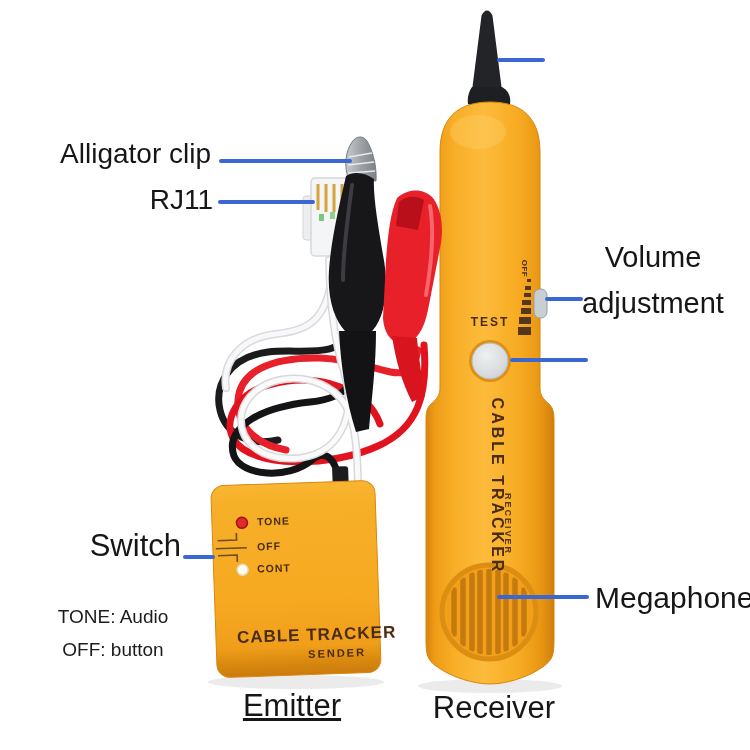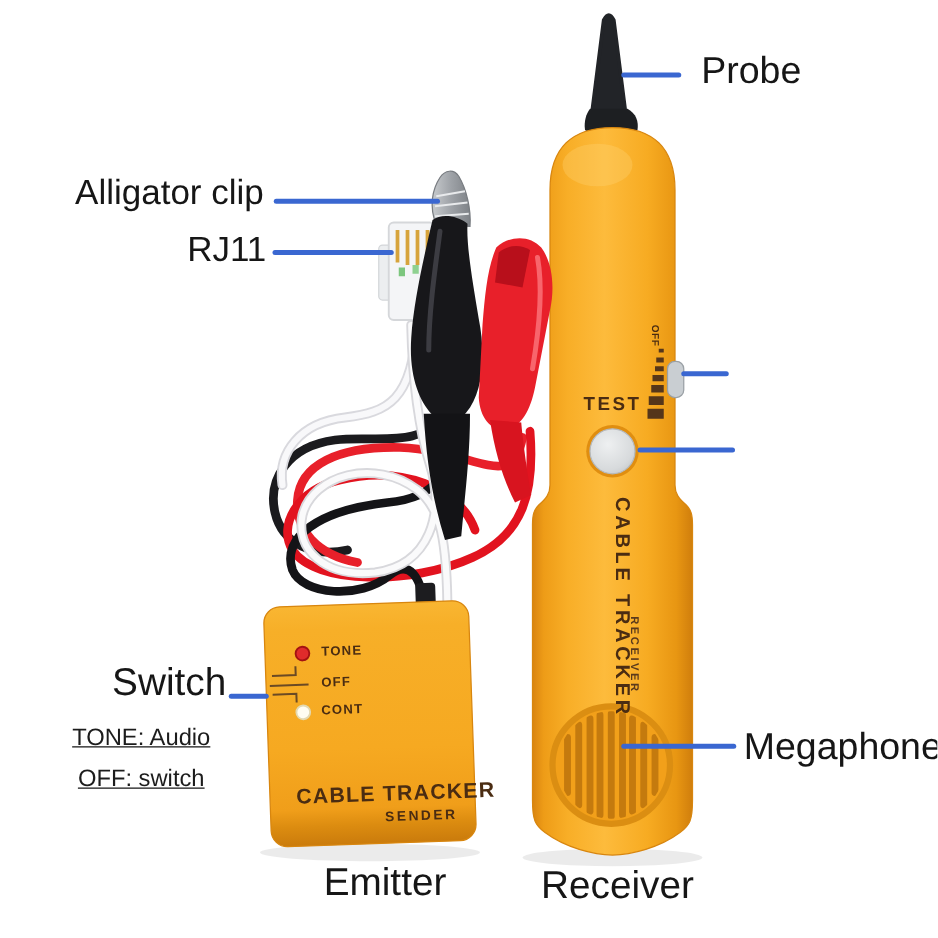--- a/index.html
+++ b/index.html
@@ -185,7 +185,6 @@
   <div class="lead" style="left:183px;top:555px;width:32px;"></div>
   <div class="lead" style="left:497px;top:595px;width:92px;"></div>
 
-  <div class="callout cal-30" style="left:561px;top:40px;">Probe</div>
 
   <div class="callout cal-28 right-anchor" style="right:539px;top:138px;">Alligator clip</div>
 

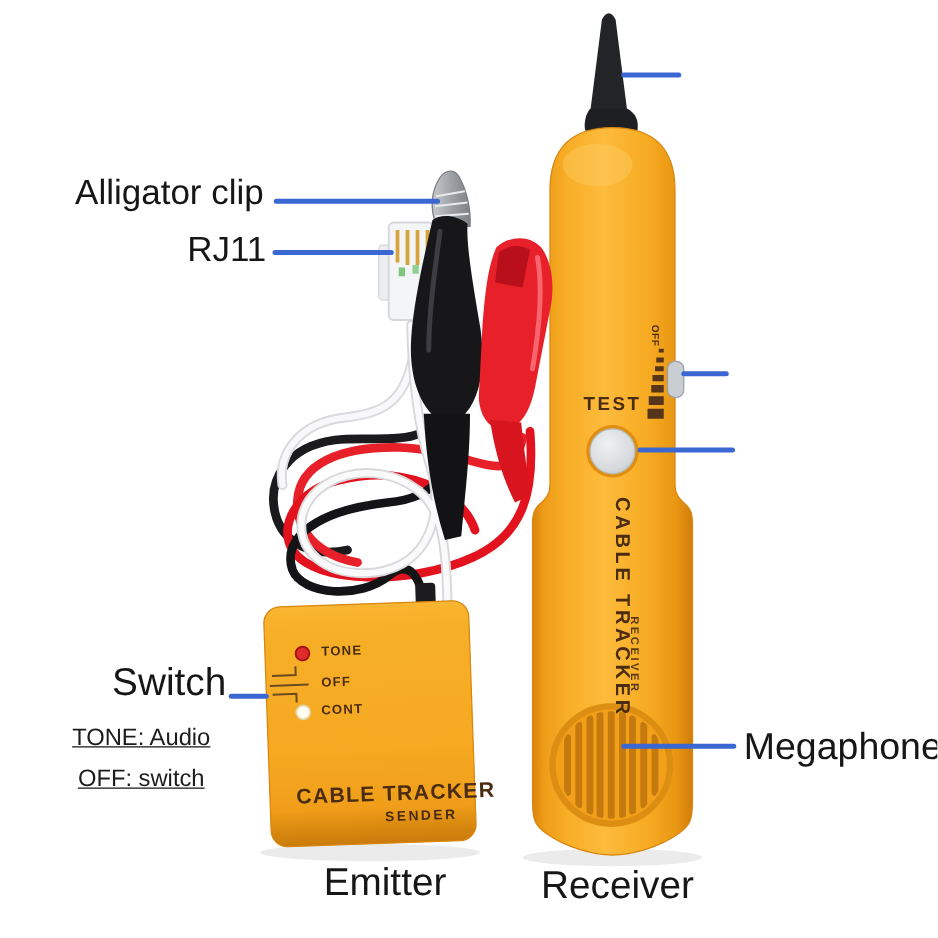--- a/index.html
+++ b/index.html
@@ -190,6 +190,10 @@
 
   <div class="callout cal-28 right-anchor" style="right:537px;top:184px;margin-left:44px;">RJ11</div>
 
+  <div class="callout cal-29 center" style="left:568px;top:234px;width:170px;line-height:46px;">
+    <div>Volume</div>
+    <div>adjustment</div>
+  </div>
 
 
   <div class="callout cal-31 right-anchor" style="right:569px;top:528px;">Switch</div>

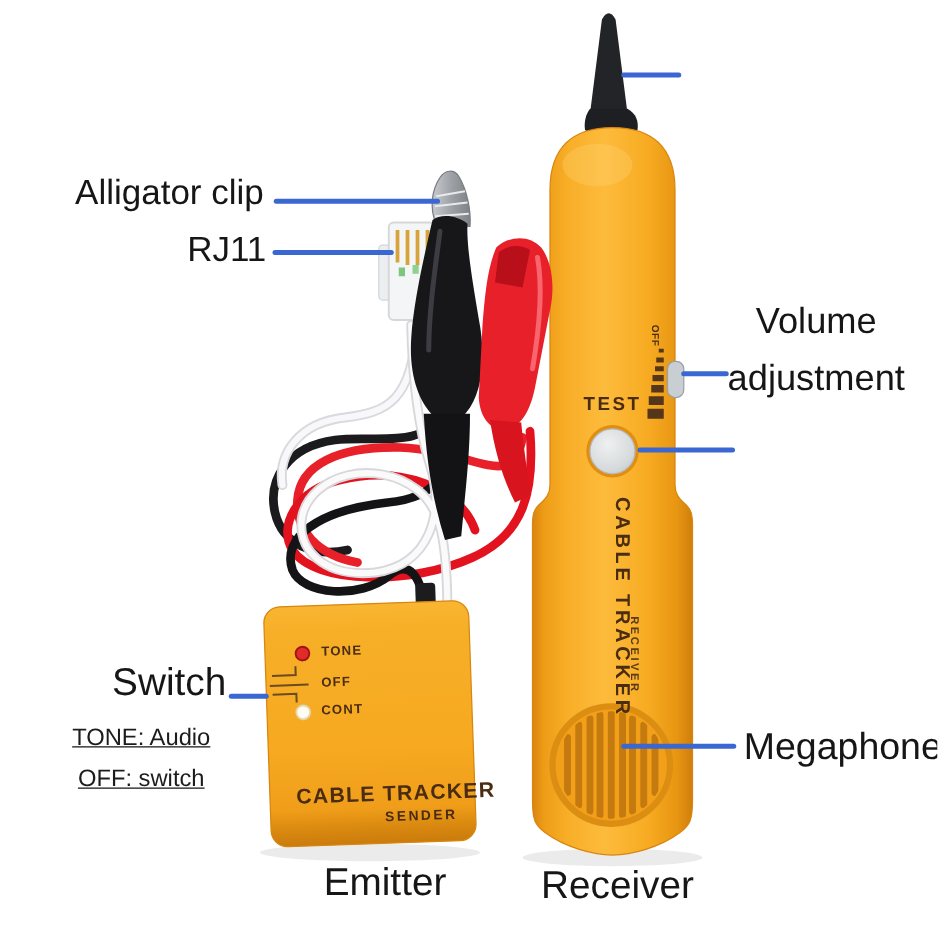--- a/index.html
+++ b/index.html
@@ -27,7 +27,7 @@
   .v-rot{transform:rotate(90deg);}
   .receiver-brand{font-size:16px;letter-spacing:3px;transform-origin:center;}
   .receiver-model{font-size:9px;letter-spacing:2px;transform-origin:center;color:#5a3a1c;}
-  .test-label{font-size:15px;letter-spacing:2px;}
+  .test-label{font-size:12px;letter-spacing:2px;}
   .vol-off{font-size:8px;letter-spacing:0.5px;transform-origin:center;color:#4A2C12;}
   .sw-label{font-size:10.5px;letter-spacing:1px;}
   .em-brand{font-size:17px;letter-spacing:1px;transform-origin:left center;}

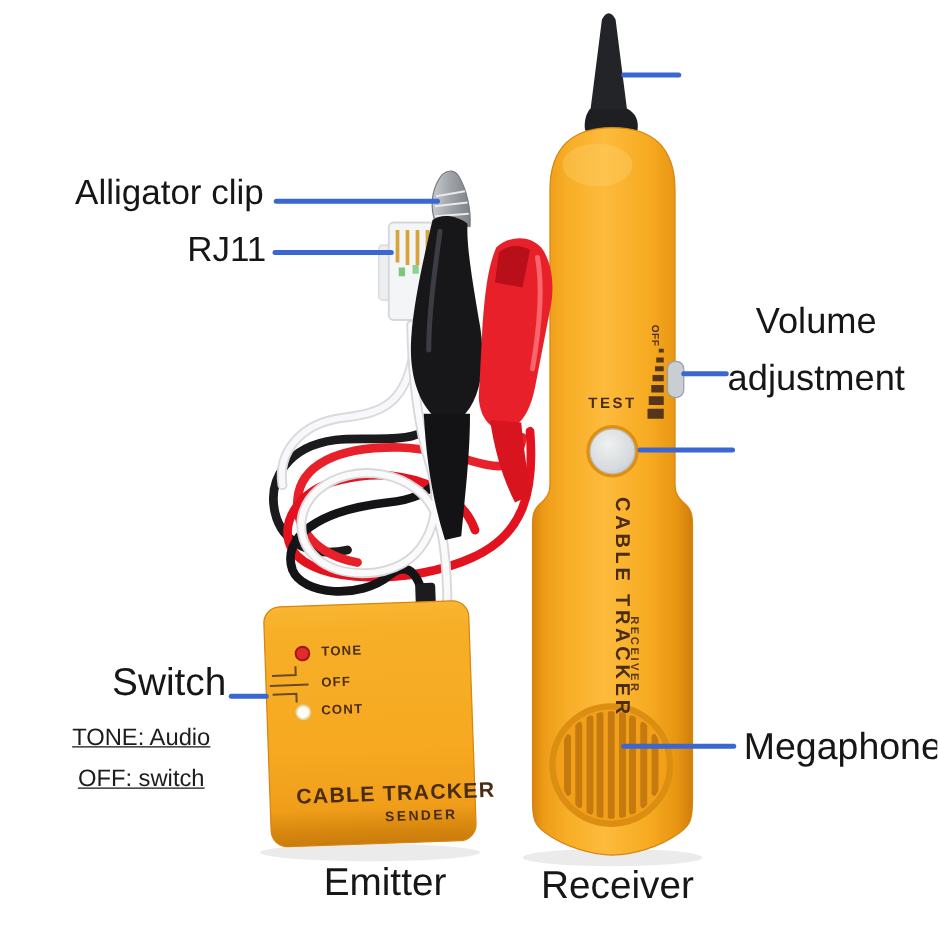--- a/index.html
+++ b/index.html
@@ -198,7 +198,7 @@
 
   <div class="callout cal-31 right-anchor" style="right:569px;top:528px;">Switch</div>
 
-  <div class="abs center" style="left:15px;top:580px;width:196px;text-decoration:underline;">
+  <div class="abs center" style="left:15px;top:606px;width:196px;">
     <div class="legend-line">TONE: Audio</div>
     <div class="legend-line">OFF: switch</div>
   </div>

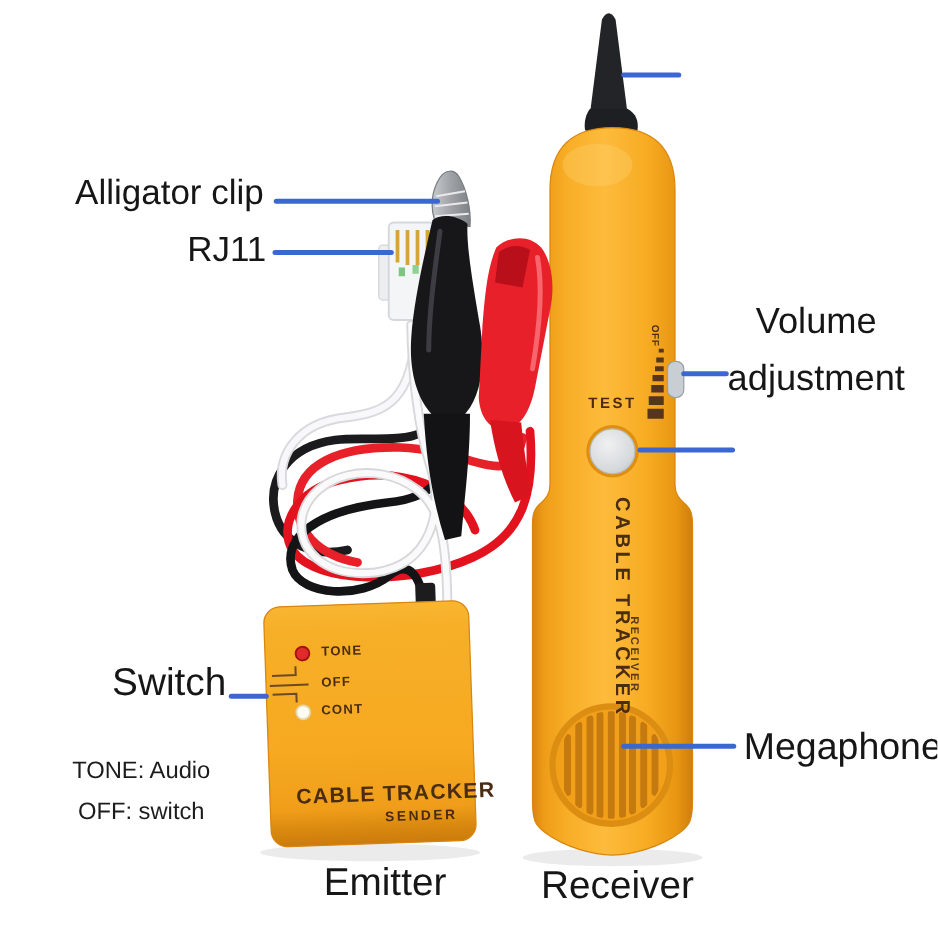--- a/index.html
+++ b/index.html
@@ -200,7 +200,7 @@
 
   <div class="abs center" style="left:15px;top:606px;width:196px;">
     <div class="legend-line">TONE: Audio</div>
-    <div class="legend-line">OFF: switch</div>
+    <div class="legend-line">OFF: button</div>
   </div>
 
   <div class="callout cal-30" style="left:595px;top:581px;">Megaphone</div>

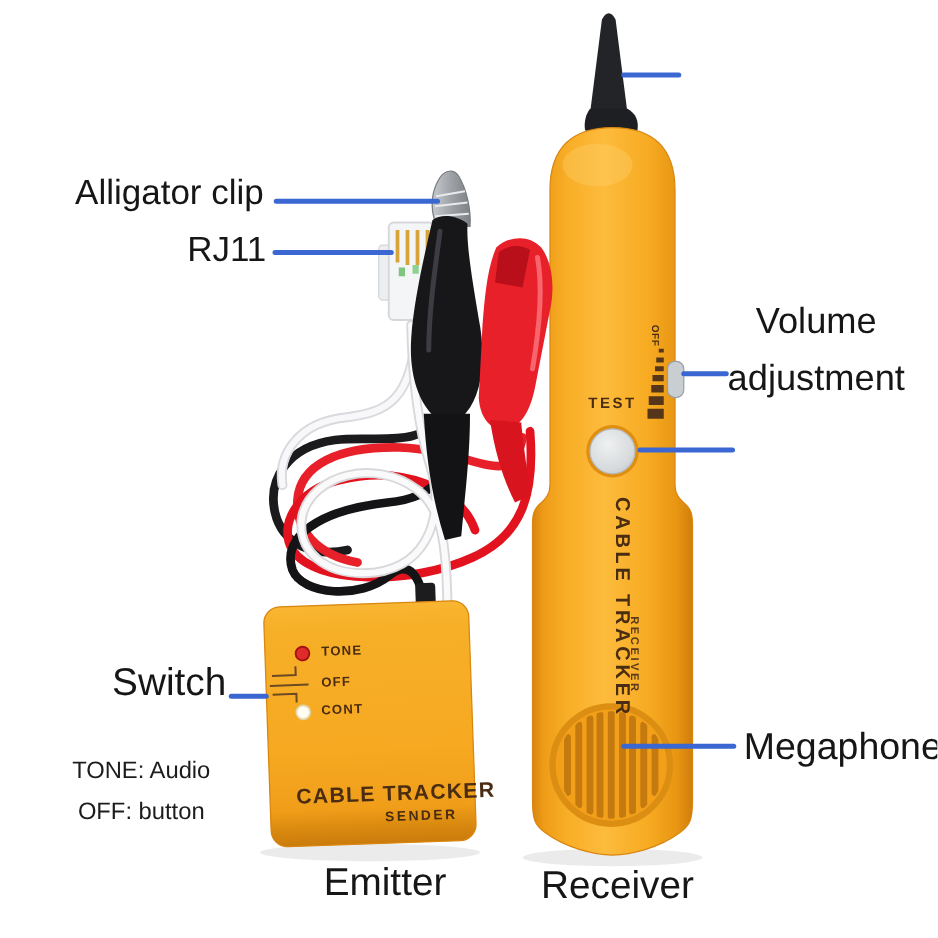--- a/index.html
+++ b/index.html
@@ -205,7 +205,7 @@
 
   <div class="callout cal-30" style="left:595px;top:581px;">Megaphone</div>
 
-  <div class="callout cal-31 center" style="left:228px;top:688px;width:160px;">Emitter</div>
+  <div class="callout cal-31 center" style="left:212px;top:688px;width:160px;text-decoration:underline;">Emitter</div>
 
   <div class="callout cal-31 center" style="left:414px;top:690px;width:160px;">Receiver</div>
 

